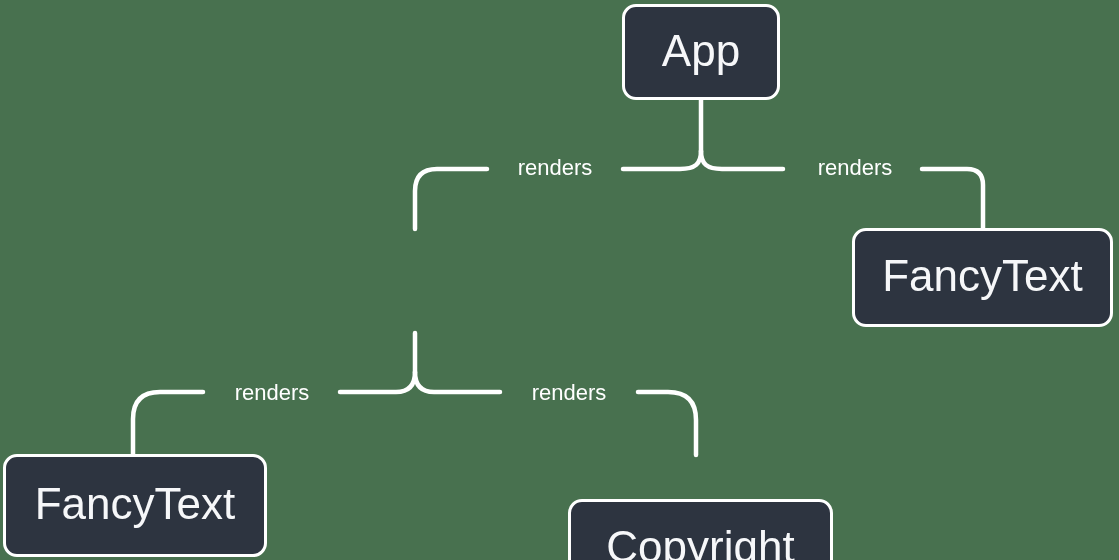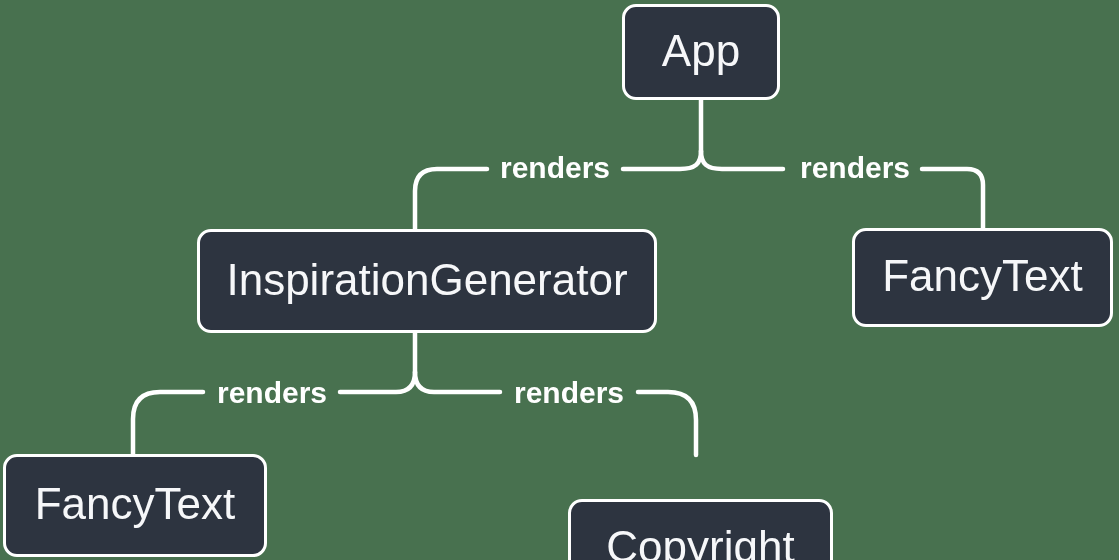--- a/index.html
+++ b/index.html
@@ -49,8 +49,8 @@
     position:absolute;z-index:1;
     transform:translate(-50%,-50%);
     color:var(--edge-label-text);
-    font-size:30px;
-    font-weight:700;
+    font-size:22px;
+    font-weight:400;
     line-height:1;
     white-space:nowrap;
   }

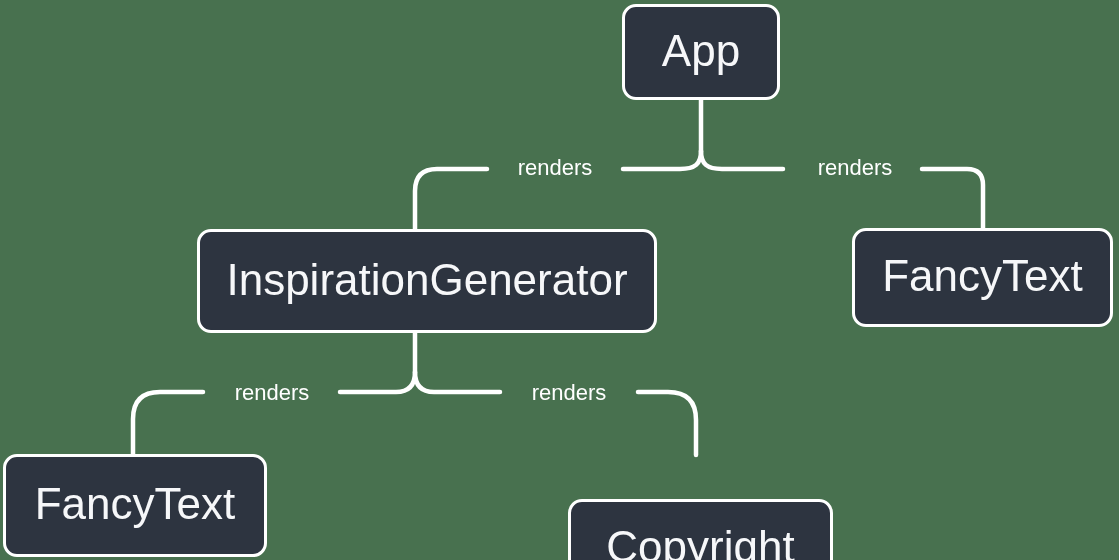--- a/index.html
+++ b/index.html
@@ -79,7 +79,6 @@
 
   <div class="node node-app">App</div>
 
-  <div class="node node-ig">InspirationGenerator</div>
 
   <div class="node node-ft-top">FancyText</div>
 

